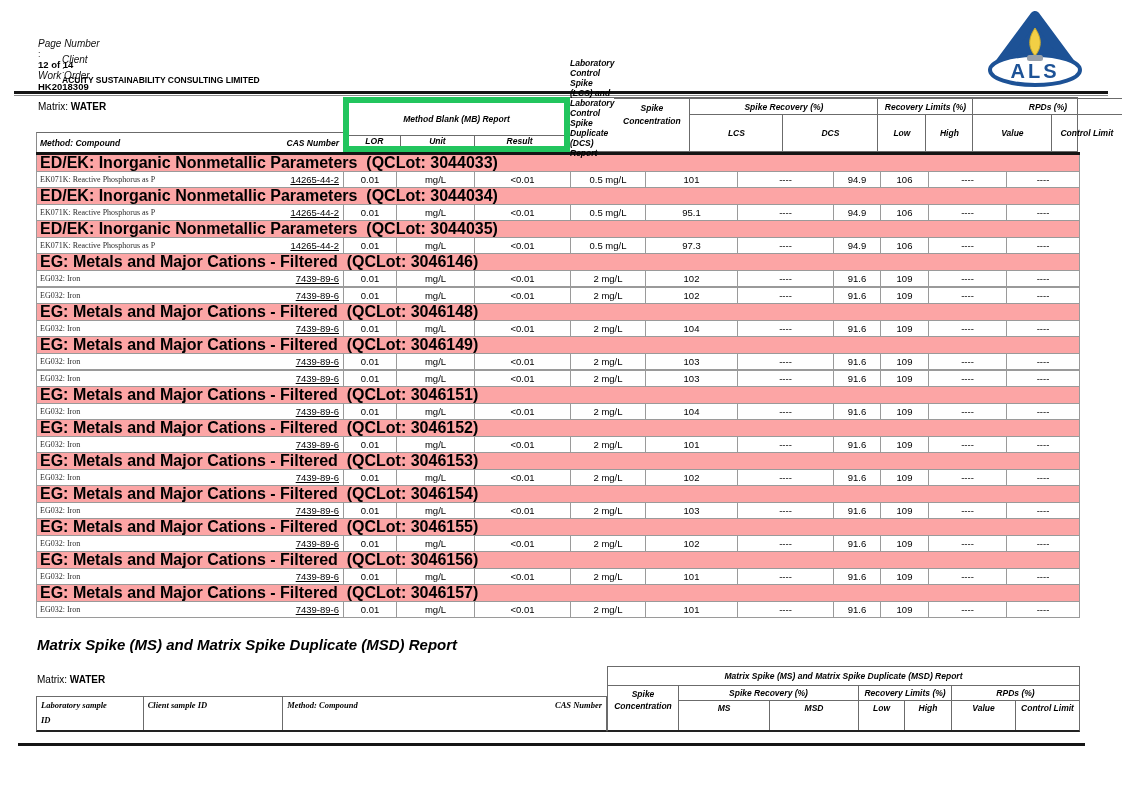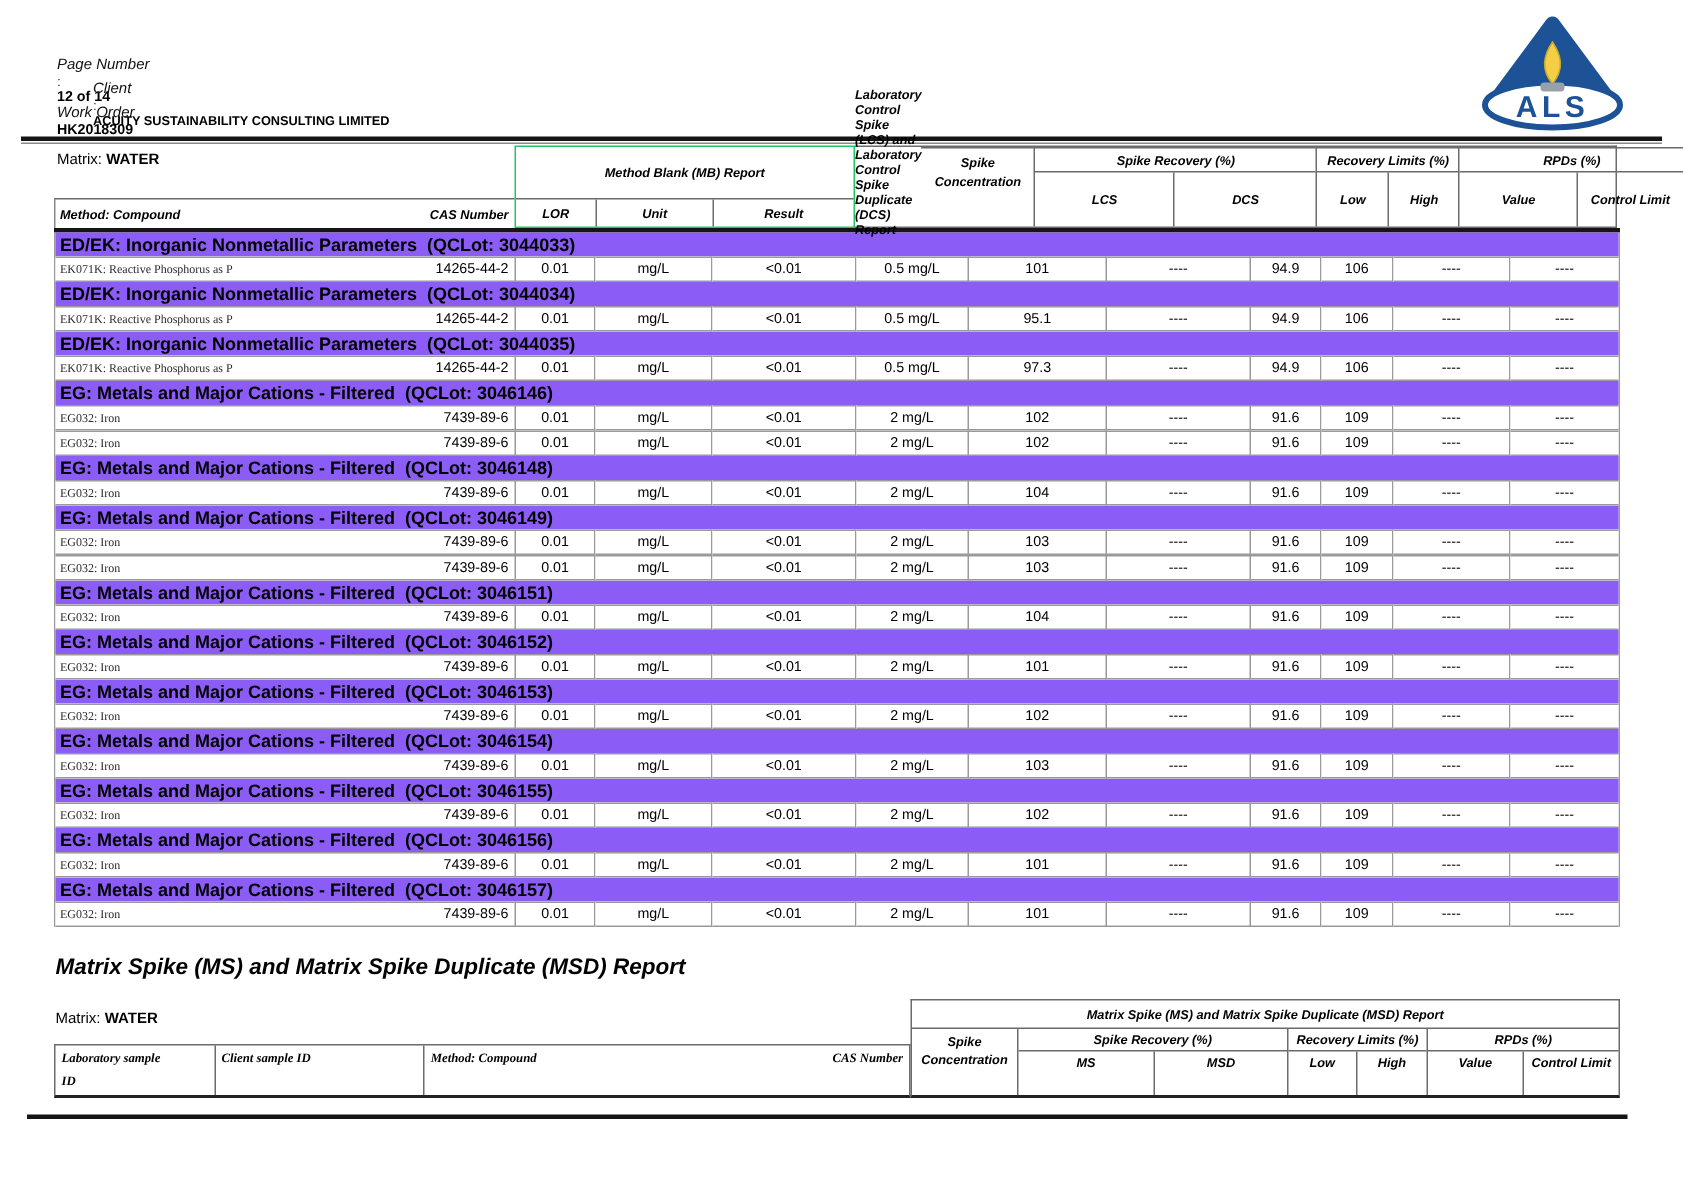--- a/index.html
+++ b/index.html
@@ -31,7 +31,7 @@
   .mc-box { position:absolute; bottom:0; left:0; right:0; height:20px;
             border-top:1px solid #6b6b6b; border-left:1px solid #8a8a8a;
             display:flex; justify-content:space-between; align-items:center; padding:0 4px 0 3px; }
-  .qh-mb { width:227px; border:1px solid #22c55e; display:flex; flex-direction:column; }
+  .qh-mb { width:227px; border:6px solid #22c55e; display:flex; flex-direction:column; }
   .mb-title { height:34px; display:flex; align-items:center; justify-content:center; }
   .mb-sub { display:flex; flex:1; border-top:1px solid #6b6b6b; }
   .mb-sub > div { display:flex; align-items:center; justify-content:center; }

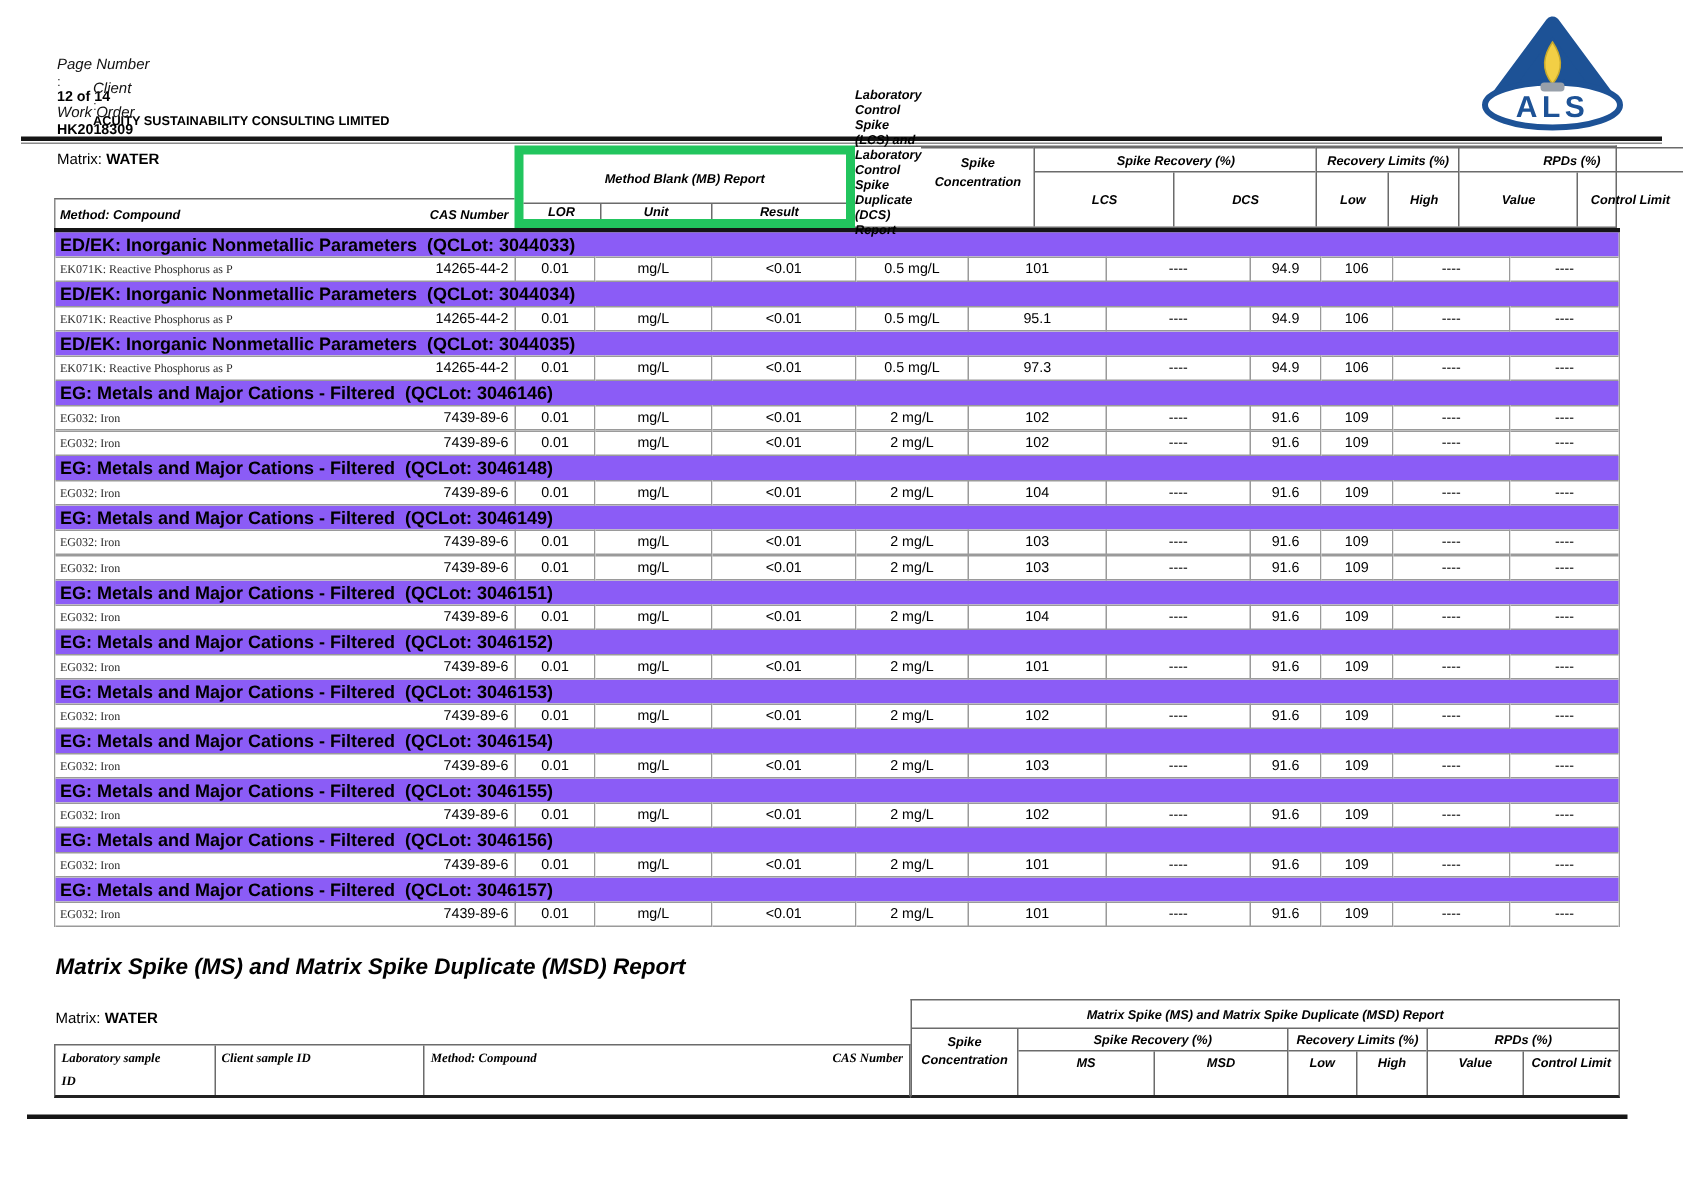--- a/index.html
+++ b/index.html
@@ -48,7 +48,7 @@
   .qc-thick { height:3px; background:#151515; }
 
   .qc-body { border-left:1px solid #9a9a9a; border-right:1px solid #9a9a9a; }
-  .g-title { height:16px; background:#8b5cf6; font-weight:bold; font-size:12px; line-height:16px;
+  .g-title { height:16px; background:#fca5a5; font-weight:bold; font-size:16px; line-height:16px;
              padding-left:3px; white-space:pre; }
   .g-row { display:flex; height:17px; }
   .g-row .cell { border-right:1px solid #9a9a9a; border-top:1px solid #9a9a9a; border-bottom:1px solid #9a9a9a;

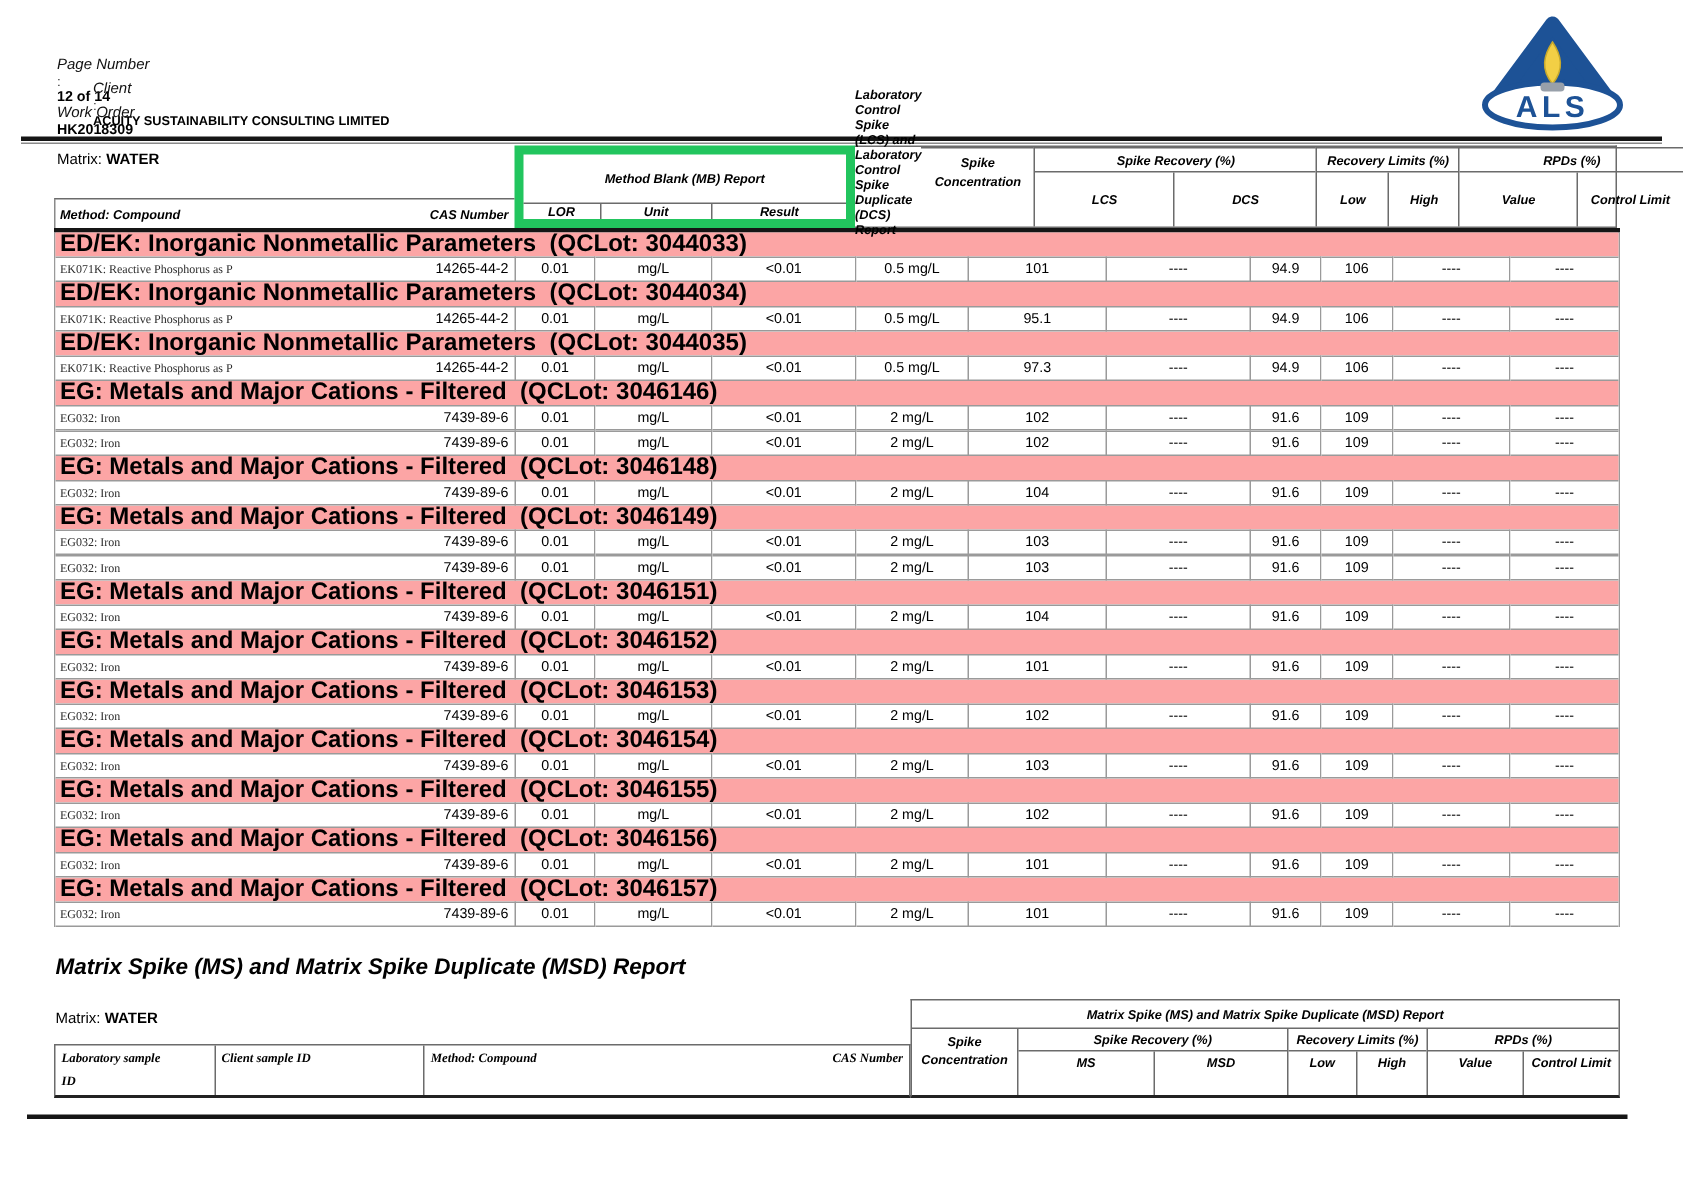--- a/index.html
+++ b/index.html
@@ -56,7 +56,7 @@
   .g-row .cell:last-child { border-right:none; }
   .c-compound { width:307px; justify-content:space-between !important; padding:0 4px 0 3px; }
   .comp-name { font-size:8px; color:#2b2b2b;font-family:Liberation Serif, serif; }
-  .cas { font-size:9.5px; }
+  .cas { font-size:9.5px;text-decoration:underline; }
   .w-lor{width:53px} .w-unit{width:78px} .w-result{width:96px} .w-spike{width:75px}
   .w-lcs{width:92px} .w-dcs{width:96px} .w-low{width:47px} .w-high{width:48px}
   .w-value{width:78px} .w-cl{width:72px}

